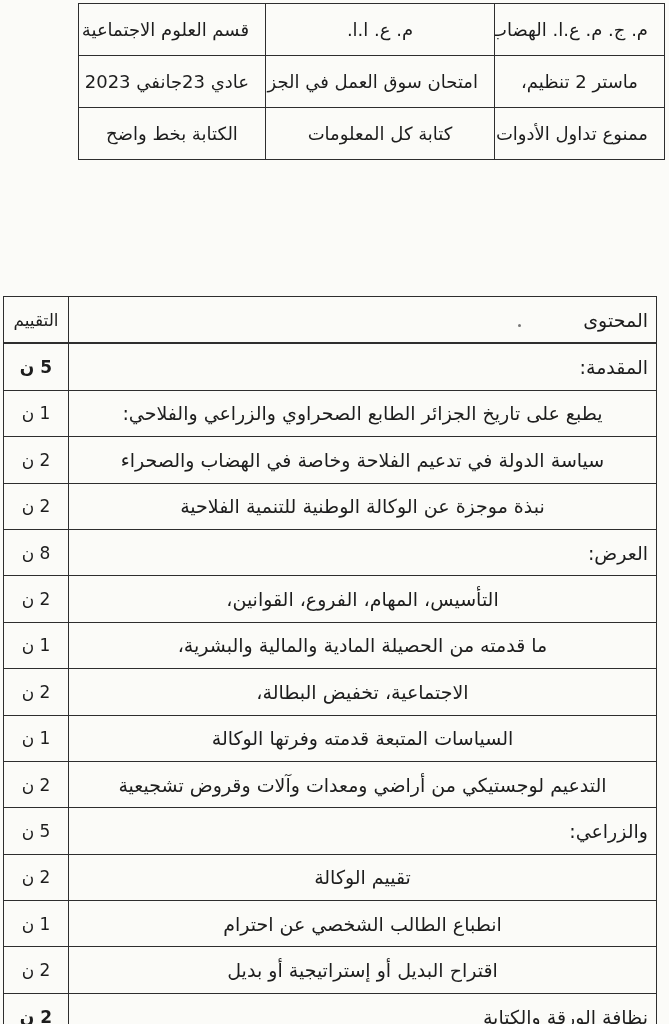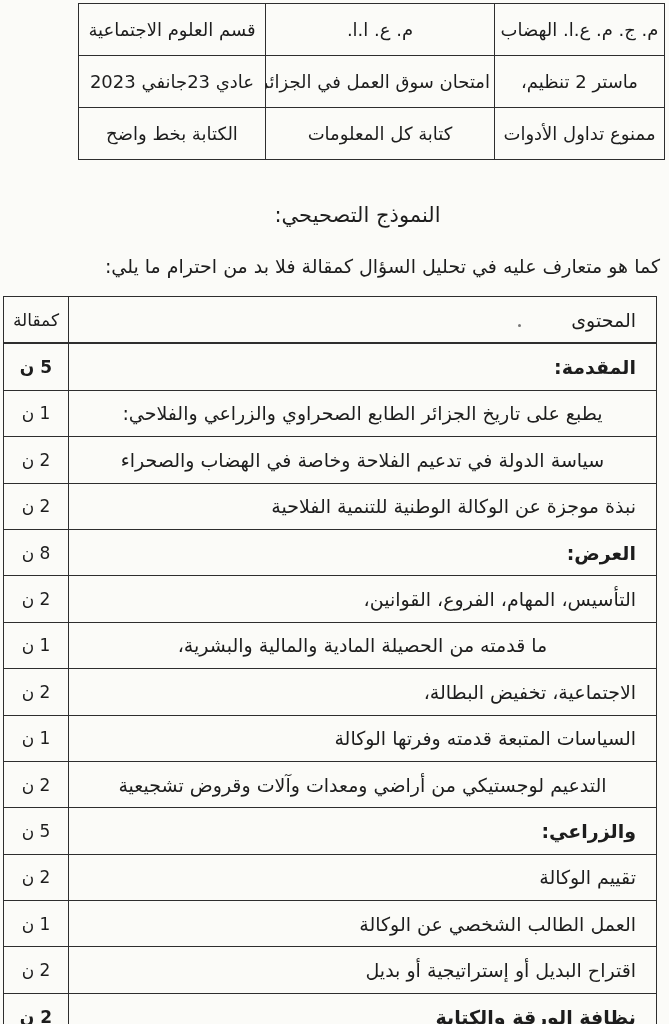--- a/index.html
+++ b/index.html
@@ -33,7 +33,7 @@
     height:51px;
     text-align:center;
     font-size:18px;
-    padding:0 4px;
+    padding:0 16px;
   }
   
   .doc-title{

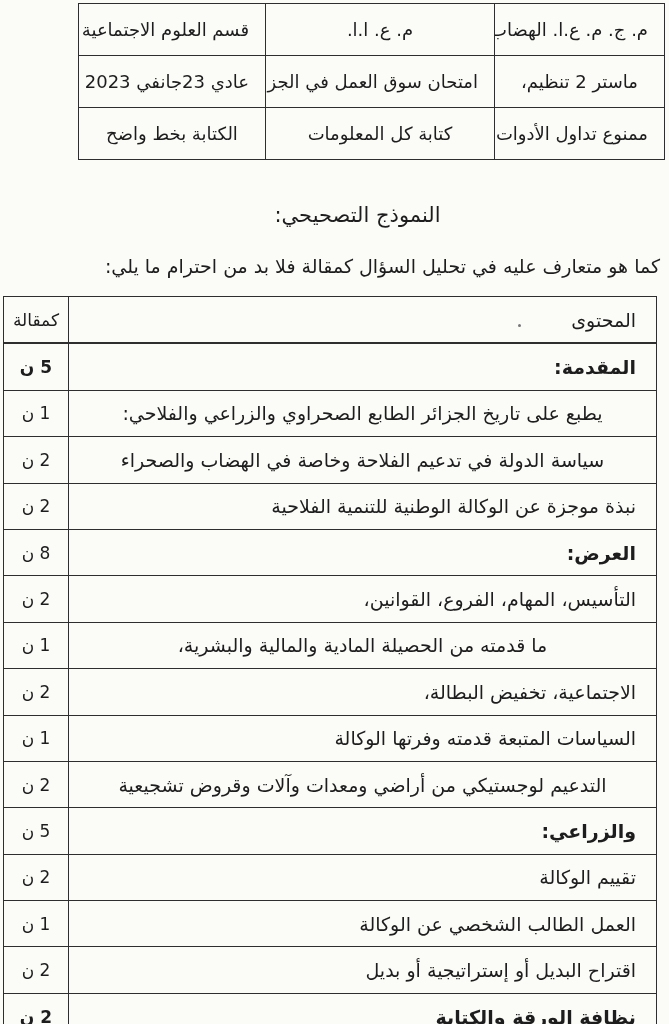--- a/index.html
+++ b/index.html
@@ -100,7 +100,6 @@
       </tbody>
   </table>
 
-  <div class="doc-title">النموذج التصحيحي:</div>
 
   <div class="intro-line">كما هو متعارف عليه في تحليل السؤال كمقالة فلا بد من احترام ما يلي:</div>
 

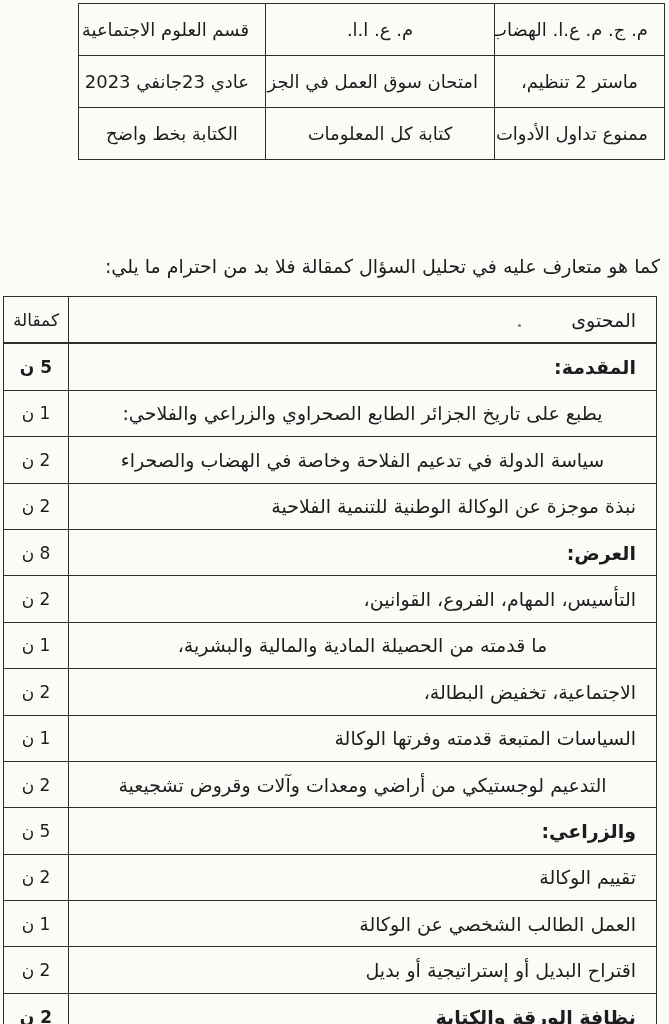--- a/index.html
+++ b/index.html
@@ -101,7 +101,6 @@
   </table>
 
 
-  <div class="intro-line">كما هو متعارف عليه في تحليل السؤال كمقالة فلا بد من احترام ما يلي:</div>
 
   <table class="rubric-table" dir="rtl">
     <colgroup>

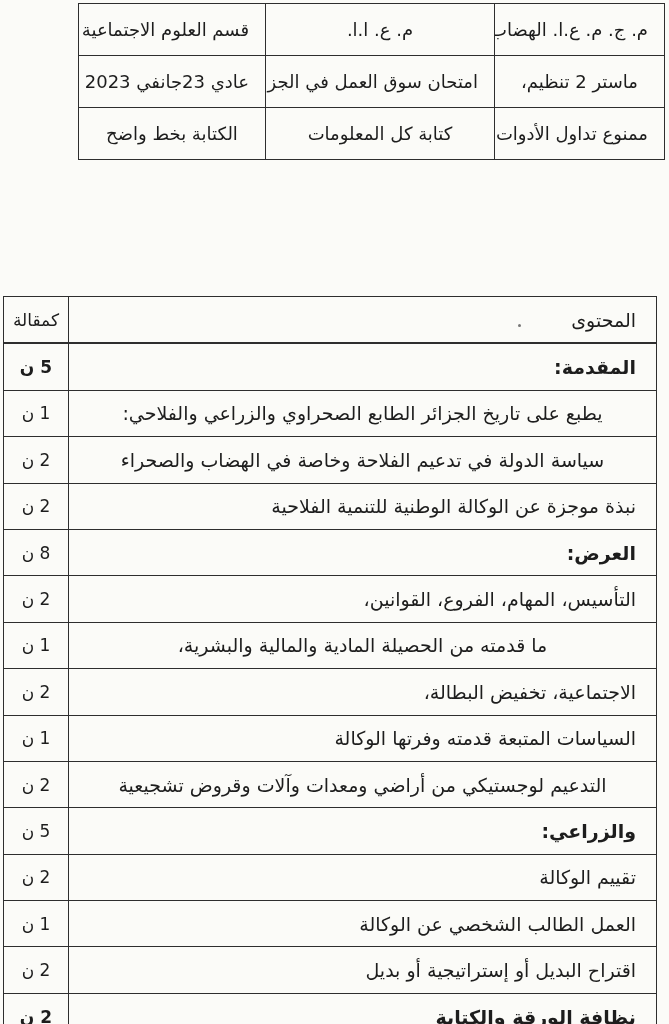--- a/index.html
+++ b/index.html
@@ -110,7 +110,7 @@
     <thead>
       <tr>
         <td class="content content-header">المحتوى</td>
-        <td class="grade">كمقالة</td>
+        <td class="grade">التقييم</td>
       </tr>
     </thead>
     <tbody>

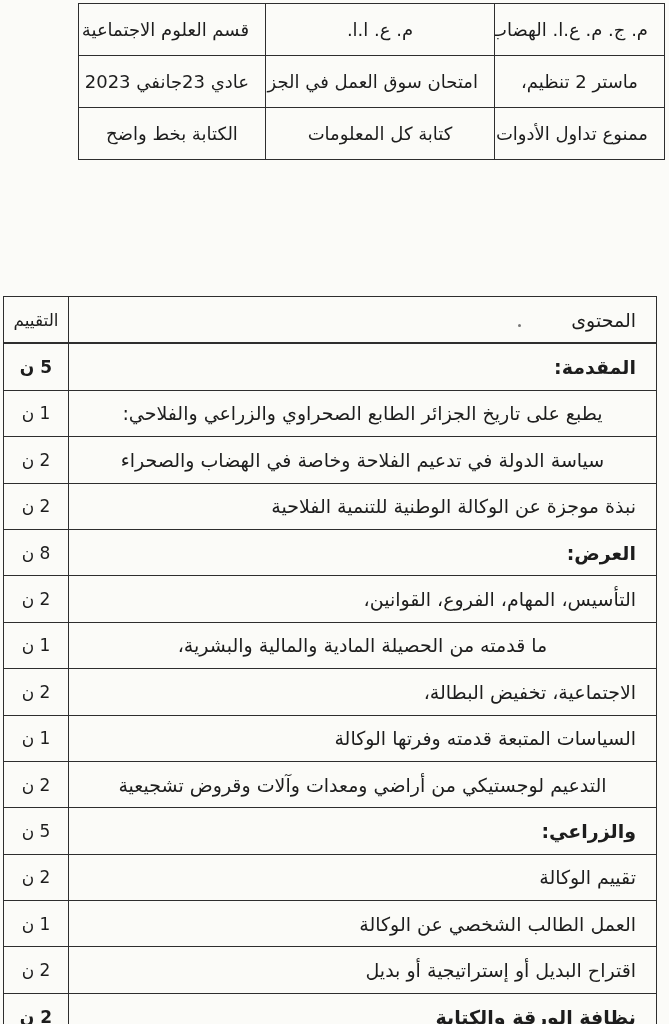--- a/index.html
+++ b/index.html
@@ -52,7 +52,7 @@
     width:653px;
   }
   .rubric-table td{height:43.4px;font-size:19px;}
-  .rubric-table .content{padding:0 20px;}
+  .rubric-table .content{padding:0 8px;}
   .rubric-table .grade{
     text-align:center;
     font-size:17px;

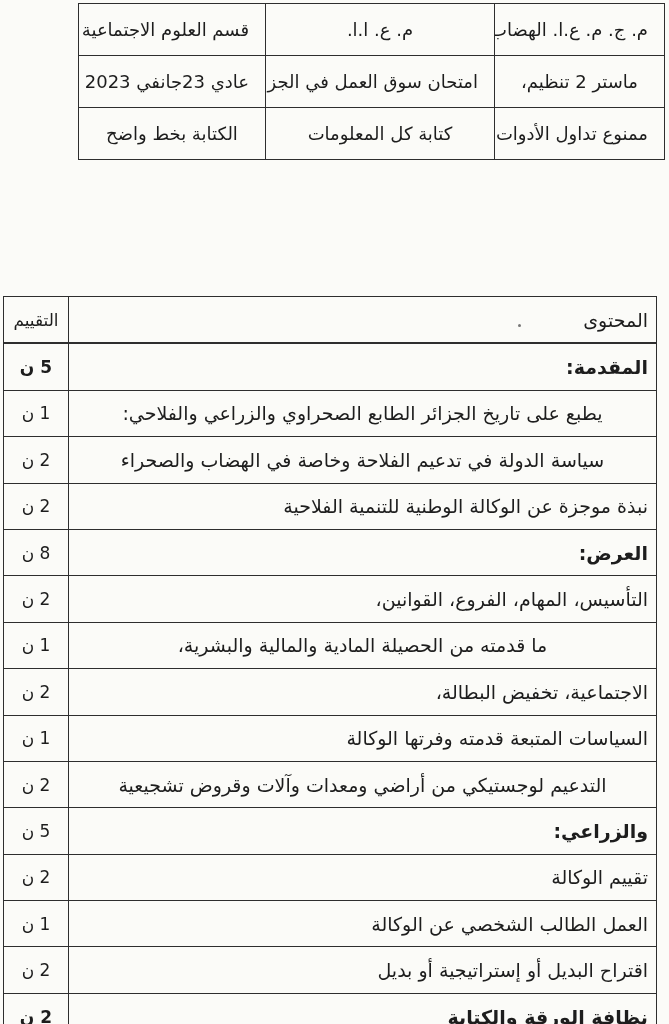--- a/index.html
+++ b/index.html
@@ -59,7 +59,7 @@
     direction:rtl;
   }
   .rubric-table tr:last-child td{border-bottom-width:2.5px;}
-  .align-start{font-weight:bold;}
+  .align-start{}
   .align-center{text-align:right;}
   .align-end{text-align:center;}
   .bold{font-weight:bold;}

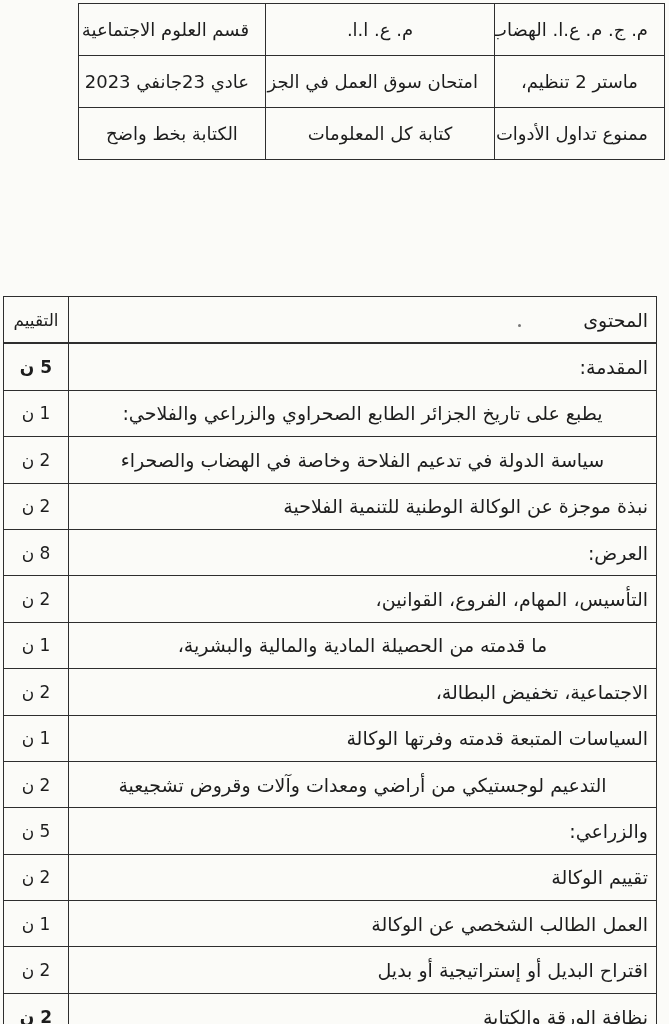--- a/index.html
+++ b/index.html
@@ -60,7 +60,7 @@
   }
   .rubric-table tr:last-child td{border-bottom-width:2.5px;}
   .align-start{}
-  .align-center{text-align:right;}
+  .align-center{text-align:center;}
   .align-end{text-align:center;}
   .bold{font-weight:bold;}
   .content-header{text-align:right;}

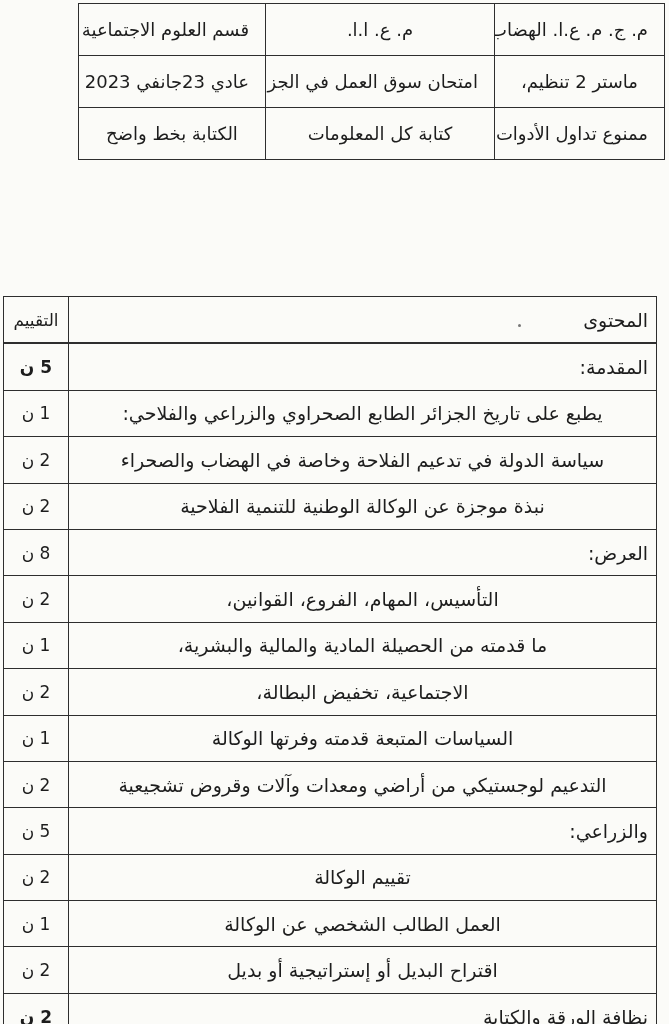--- a/index.html
+++ b/index.html
@@ -163,7 +163,7 @@
           <td class="grade">2 ن</td>
         </tr>
         <tr>
-          <td class="content align-center">العمل الطالب الشخصي عن الوكالة</td>
+          <td class="content align-center">انطباع الطالب الشخصي عن احترام</td>
           <td class="grade">1 ن</td>
         </tr>
         <tr>

